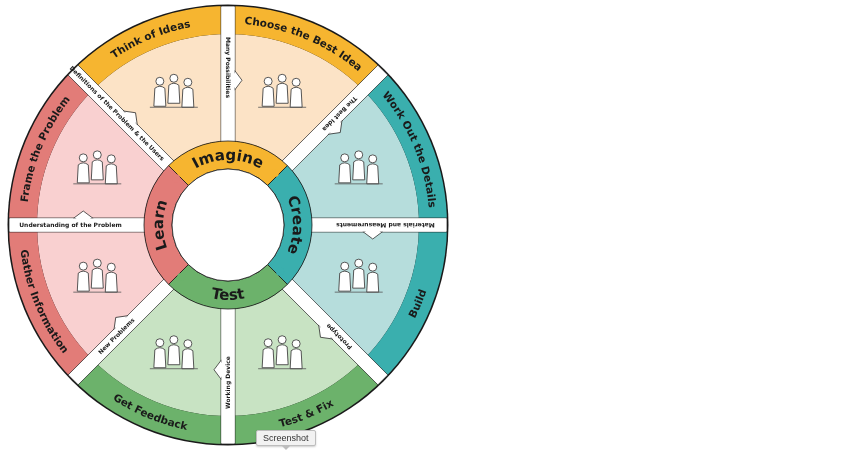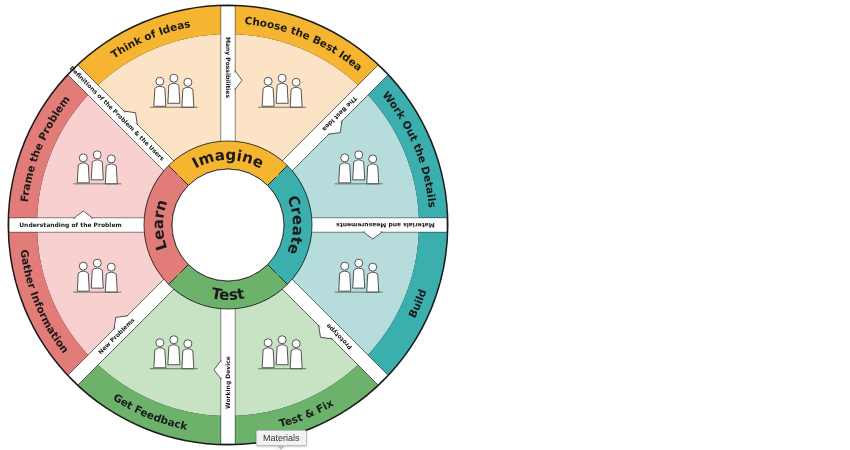--- a/index.html
+++ b/index.html
@@ -222,6 +222,6 @@
     </g>
 </svg>
 
-<div class="tooltip">Materials</div>
+<div class="tooltip">Screenshot</div>
 
 </body></html>

